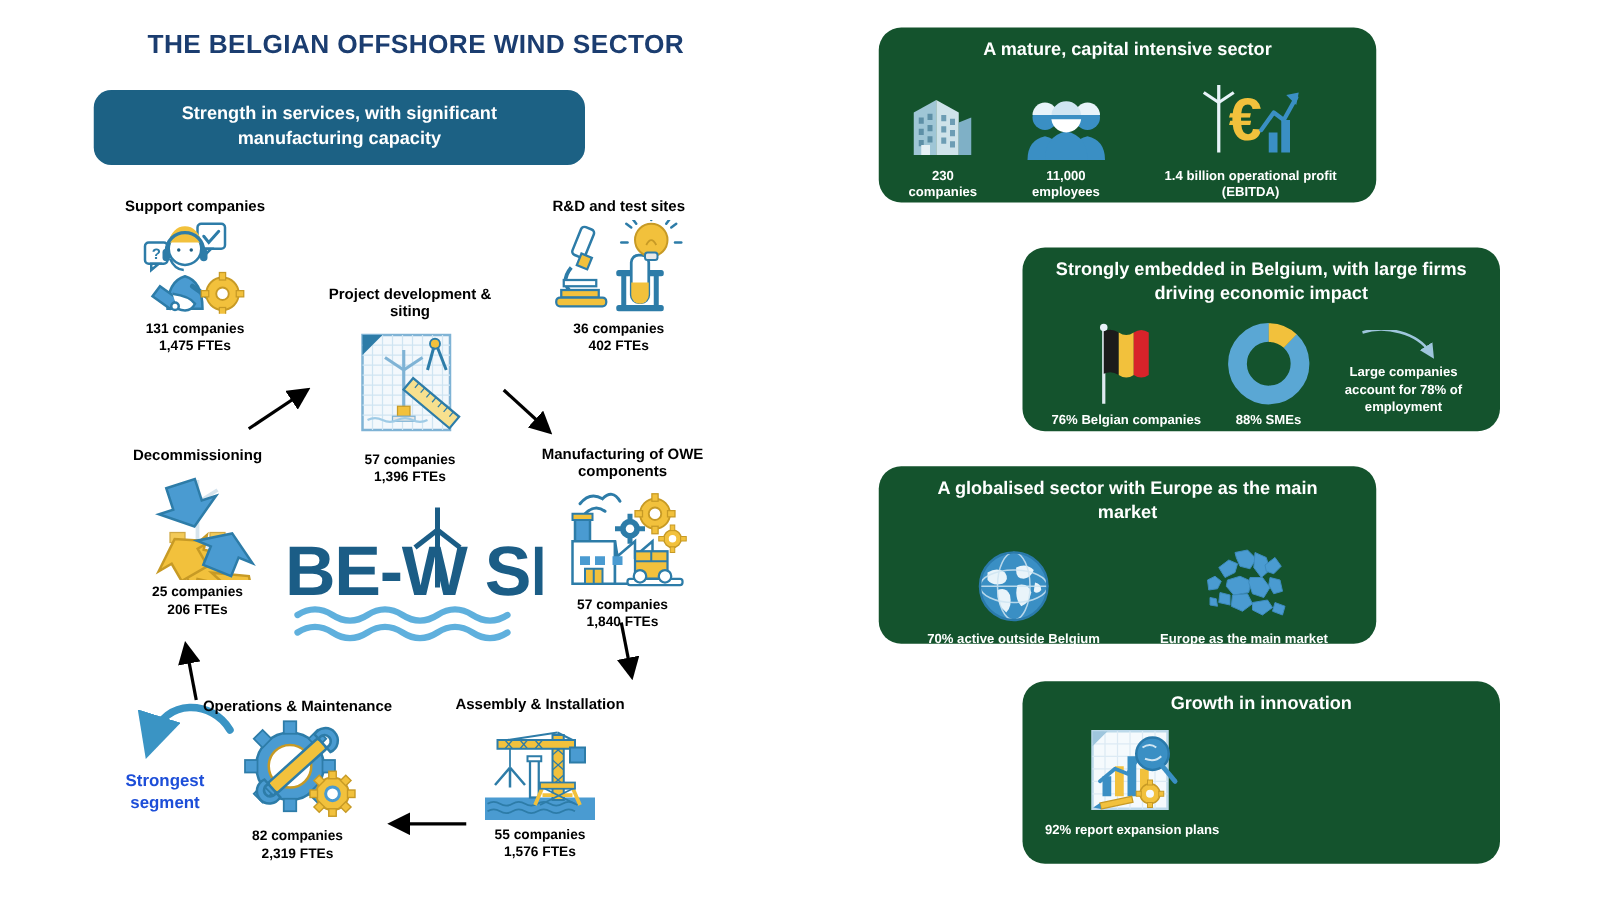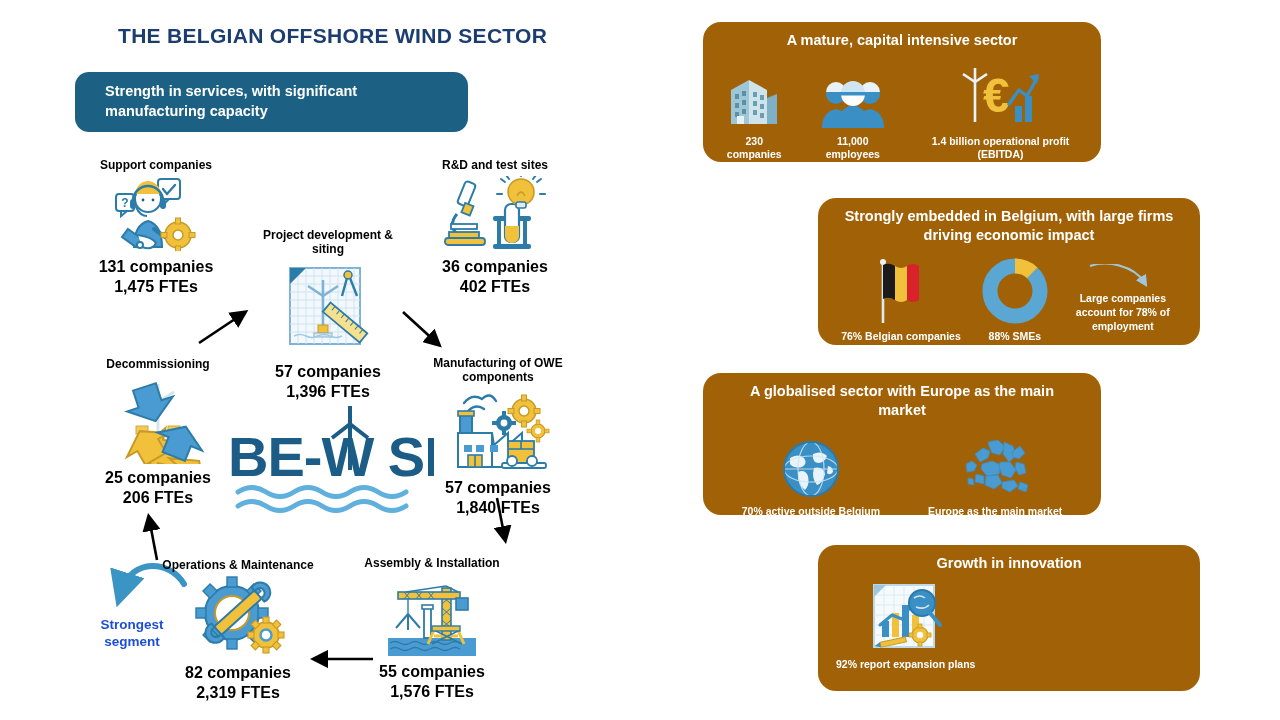--- a/index.html
+++ b/index.html
@@ -72,7 +72,7 @@
   
   .panel {
     position: absolute;
-    background: #a16207;
+    background: #14532d;
     border-radius: 18px;
     color: #ffffff;
   }

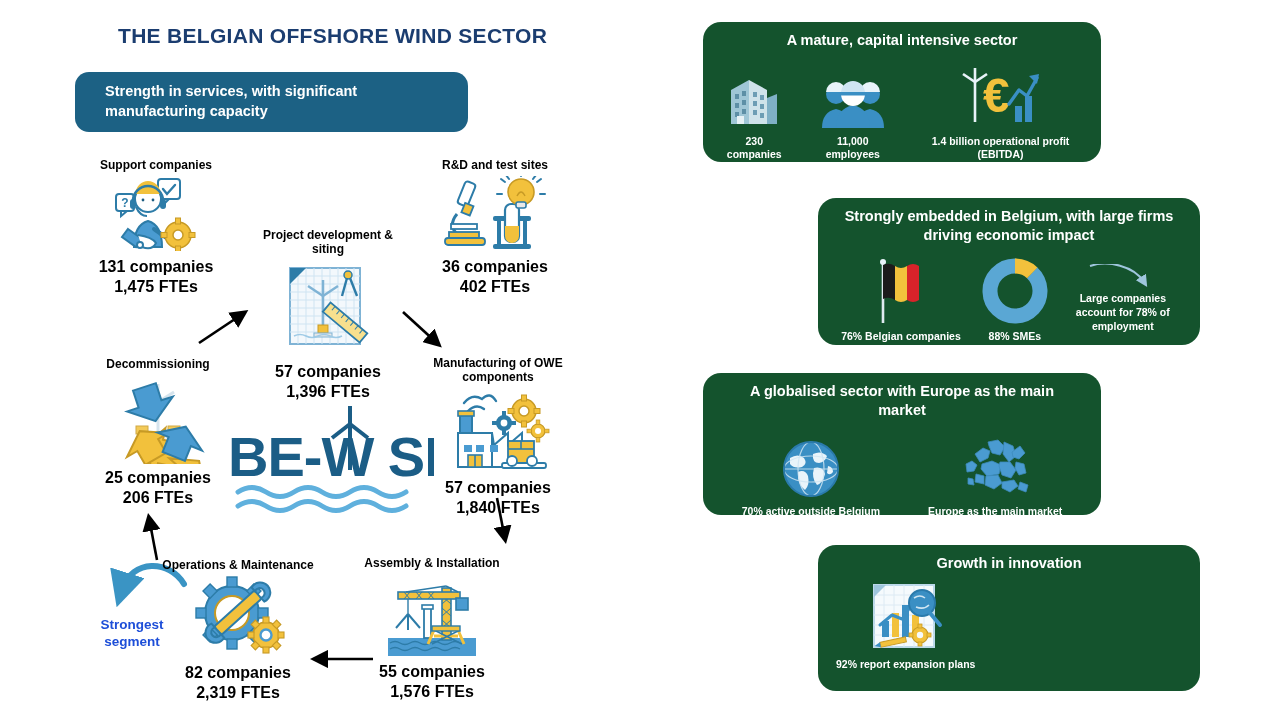--- a/index.html
+++ b/index.html
@@ -26,7 +26,7 @@
     border-radius: 14px;
     display: flex; align-items: center; justify-content: center;
     color: #ffffff; font-weight: bold; font-size: 14.5px;
-    line-height: 1.35;
+    text-align: center; line-height: 1.35;
     padding: 0 30px;
   }
 

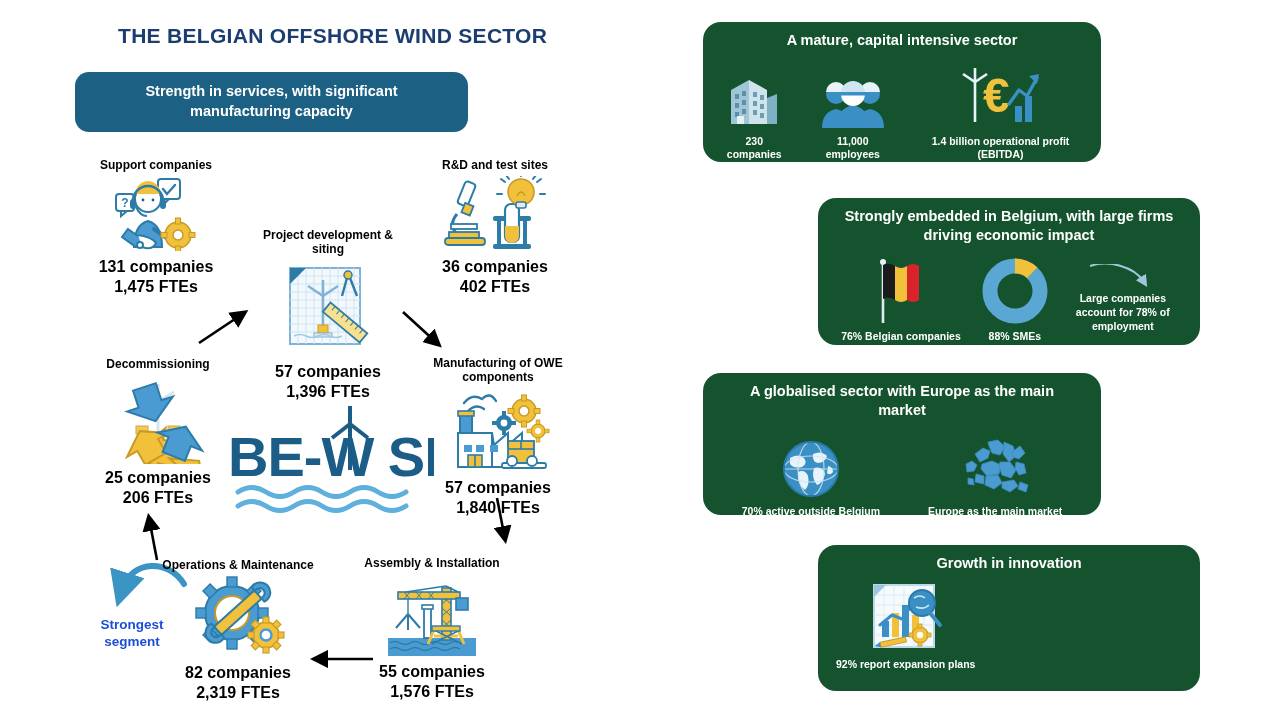--- a/index.html
+++ b/index.html
@@ -37,7 +37,7 @@
     line-height: 1.2; margin-bottom: 3px;
   }
   .node .node-stats {
-    font-size: 16px; font-weight: bold; color: #000000; line-height: 1.25;
+    font-size: 11px; font-weight: bold; color: #000000; line-height: 1.25;
   }
   .node .icon-holder {
     height: 78px; display: flex; align-items: center; justify-content: center;

